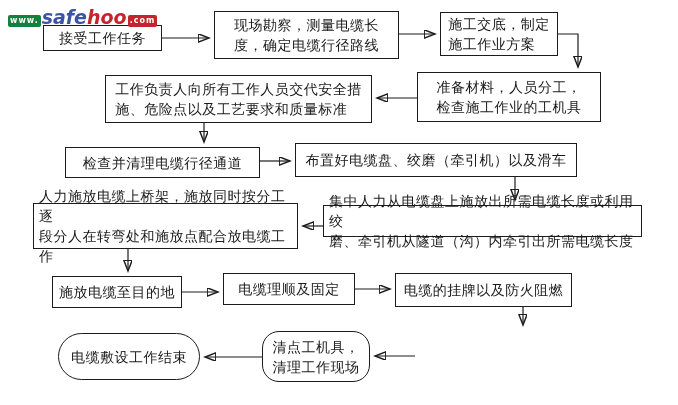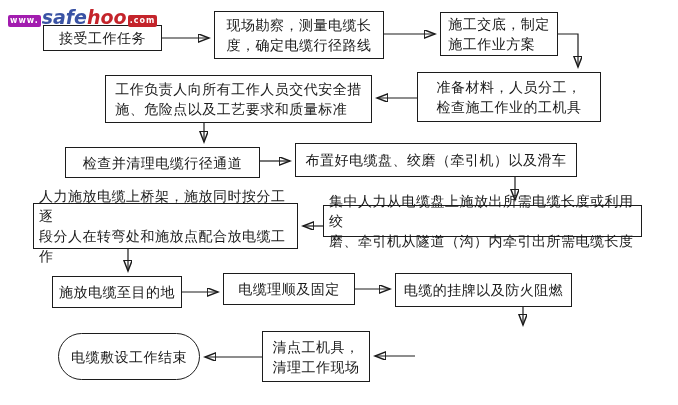--- a/index.html
+++ b/index.html
@@ -21,7 +21,7 @@
     display:flex;align-items:flex-end;line-height:1;
     font-style:italic;font-weight:bold;white-space:nowrap;
   }
-  .wm-www{font-size:8px;font-style:normal;color:#fff;background:#a21caf;padding:2px 2px;border-radius:2px;margin-right:1px;letter-spacing:1px;}
+  .wm-www{font-size:8px;font-style:normal;color:#fff;background:#15803d;padding:2px 2px;border-radius:2px;margin-right:1px;letter-spacing:1px;}
   .wm-safe{font-size:19px;color:#3a53a4;}
   .wm-hoo{font-size:19px;color:#c4242b;}
   .wm-com{font-size:8px;font-style:normal;color:#fff;background:#c4242b;padding:2px 2px;border-radius:2px;margin-left:1px;letter-spacing:1px;}

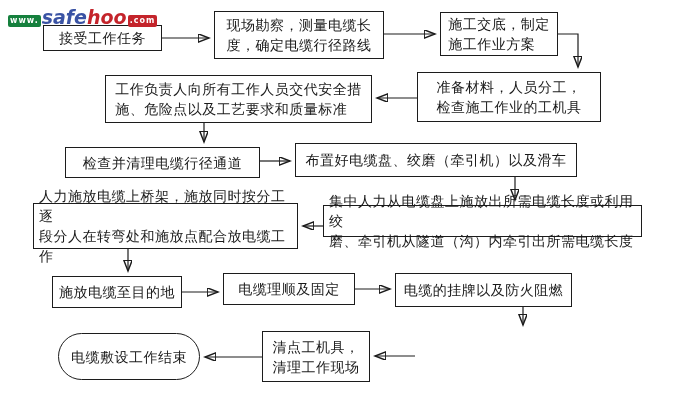--- a/index.html
+++ b/index.html
@@ -62,7 +62,7 @@
 
   <div class="node" style="left:43px;top:25px;width:119px;height:26px;">接受工作任务</div>
 
-  <div class="node" style="left:214px;top:11px;width:170px;height:48px;">现场勘察，测量电缆长
+  <div class="node" style="left:214px;top:11px;width:185px;height:48px;">现场勘察，测量电缆长
 度，确定电缆行径路线</div>
 
   <div class="node" style="left:440px;top:12px;width:118px;height:44px;">施工交底，制定

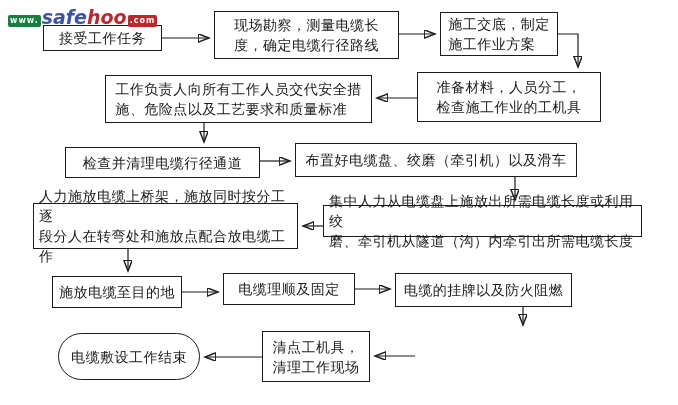--- a/index.html
+++ b/index.html
@@ -91,7 +91,7 @@
   <div class="node" style="left:395px;top:273px;width:177px;height:34px;">电缆的挂牌以及防火阻燃</div>
 
 
-  <div class="node" style="left:262px;top:331px;width:108px;height:51px;">清点工机具，
+  <div class="node" style="left:262px;top:331px;width:108px;height:51px;border-radius:17px;">清点工机具，
 清理工作现场</div>
 
   <div class="node stadium" style="left:58px;top:333px;width:142px;height:47px;">电缆敷设工作结束</div>

